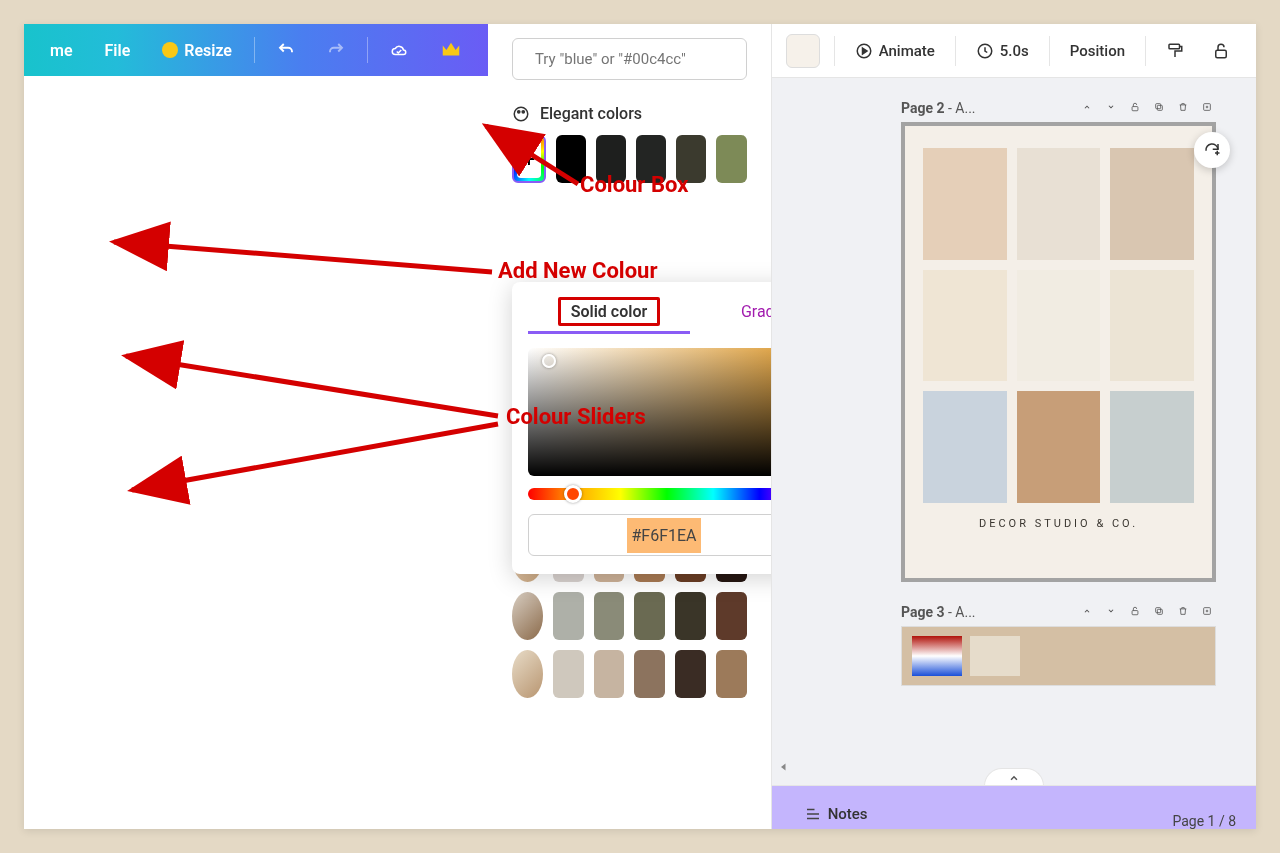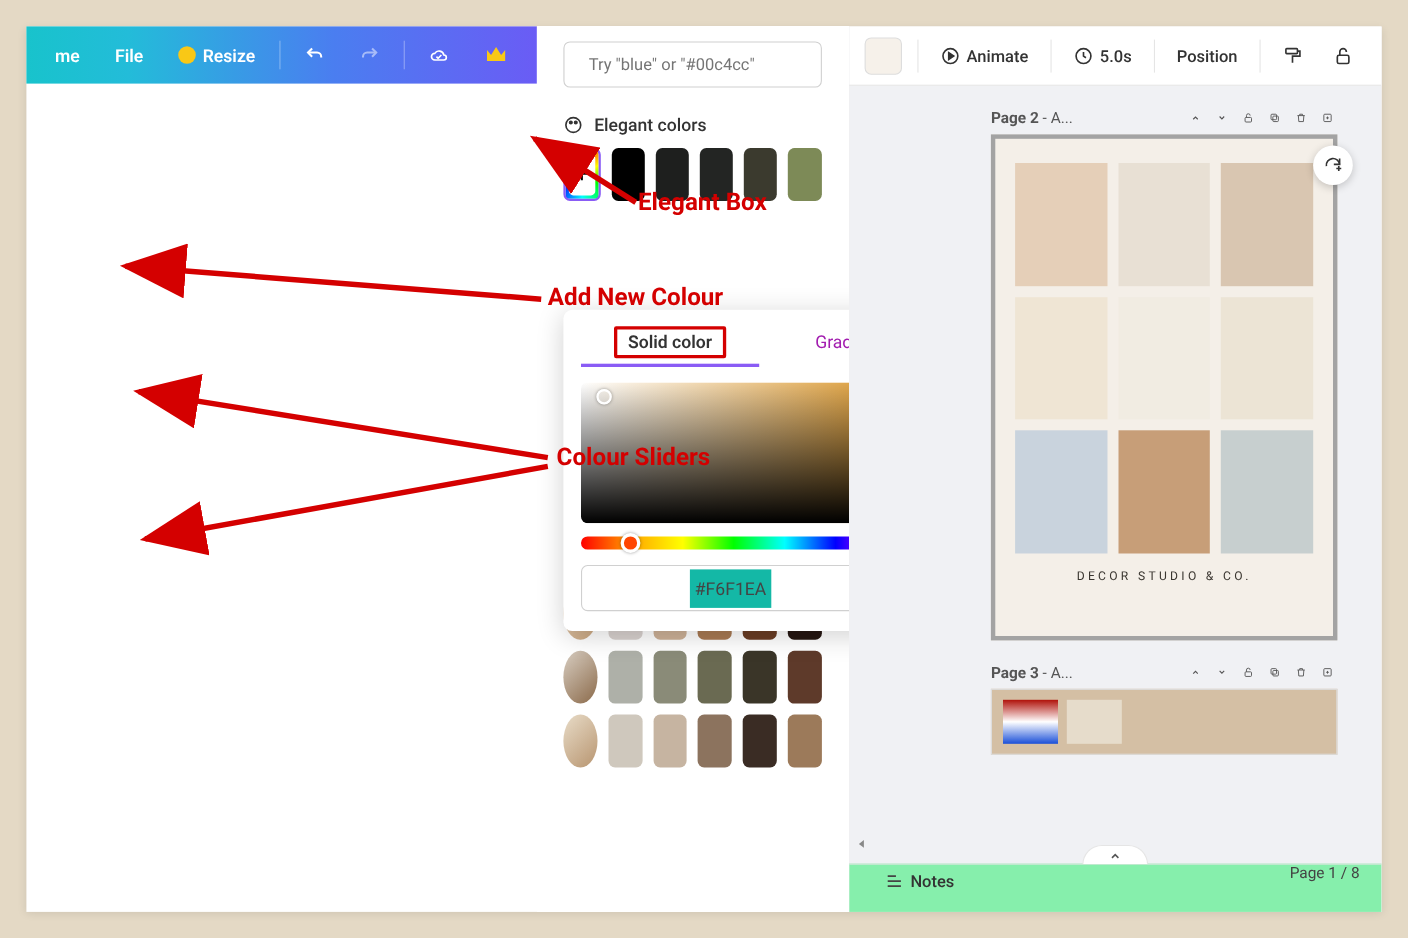--- a/index.html
+++ b/index.html
@@ -352,7 +352,7 @@
   <line x1="498" y1="416" x2="126" y2="356" stroke="#d40000" stroke-width="5" marker-end="url(#arr)"></line>
   <line x1="498" y1="424" x2="132" y2="490" stroke="#d40000" stroke-width="5" marker-end="url(#arr)"></line>
 </svg>
-<div class="annot annot-label" style="left:580px;top:172px;">Elegant Box</div>
+<div class="annot annot-label" style="left:580px;top:172px;">Colour Box</div>
 <div class="annot annot-label" style="left:498px;top:258px;">Add New Colour</div>
 <div class="annot annot-label" style="left:506px;top:404px;">Colour Sliders</div>
 

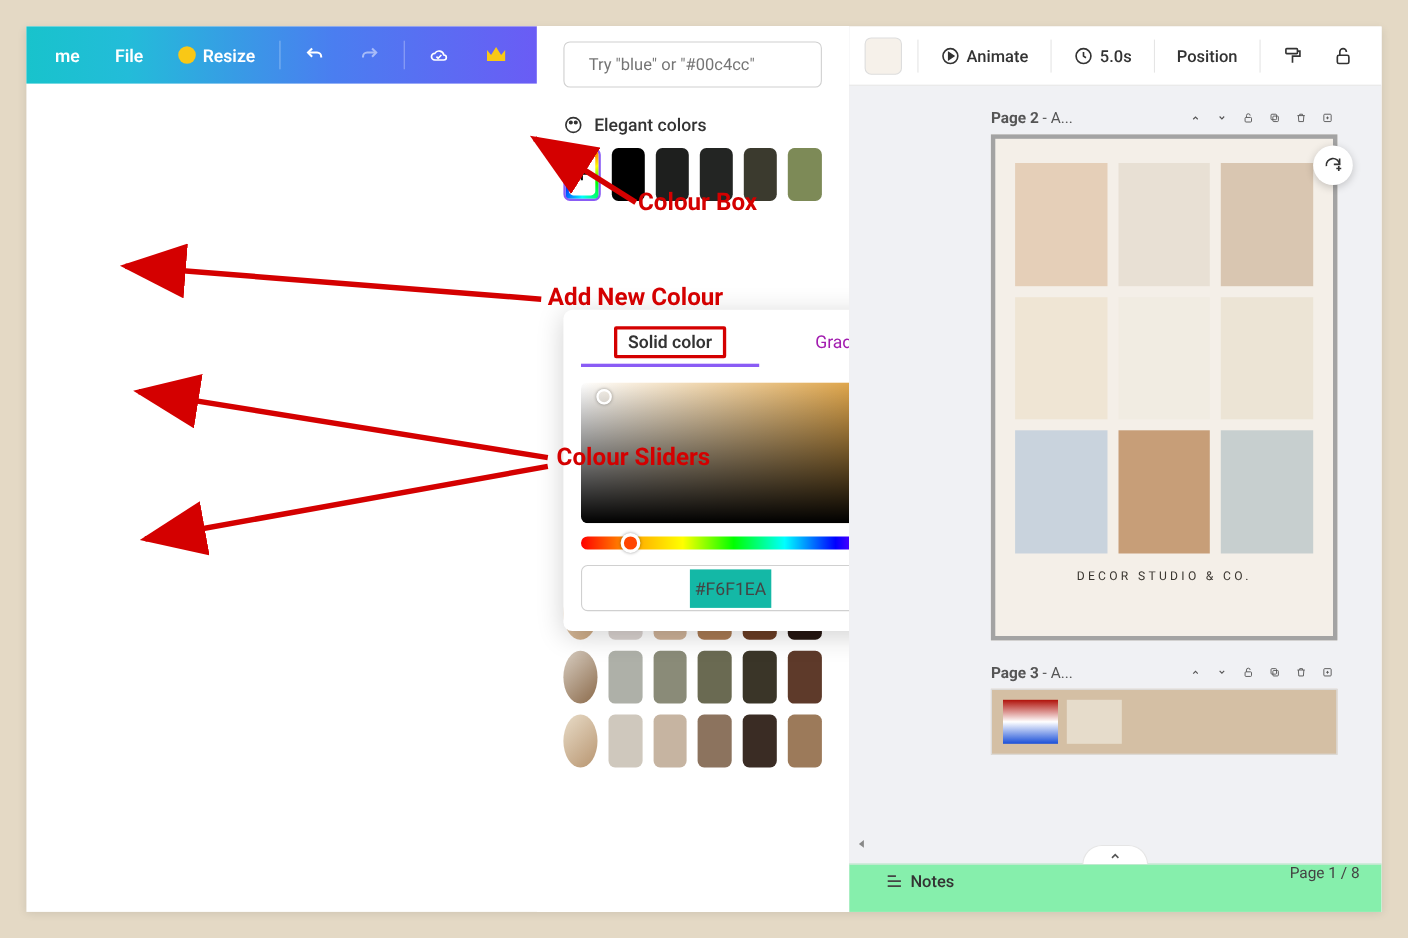--- a/index.html
+++ b/index.html
@@ -33,7 +33,7 @@
   .hue-cursor { position:absolute; left: 36px; top:-3px; width:18px;height:18px;border:3px solid #fff;border-radius:50%;background:#ff4500;box-shadow:0 0 3px rgba(0,0,0,.4);}
   .hexrow { display:flex; gap:10px; margin-top: 14px; }
   .hexinput { flex:1; height:42px; border:1px solid #d0d0d0; border-radius:6px; display:flex;align-items:center;justify-content:center; }
-  .hexinput span { background:#14b8a6; color:#444; padding: 8px 4px; font-size:16px;}
+  .hexinput span { background:#fdba74; color:#444; padding: 8px 4px; font-size:16px;}
   .eyedrop { width:42px;height:42px;border:1px solid #d0d0d0;border-radius:6px;display:flex;align-items:center;justify-content:center;}
   .photo-colors { margin-top: 320px; }
   .prow { display:flex; gap:10px; margin-bottom:10px;}

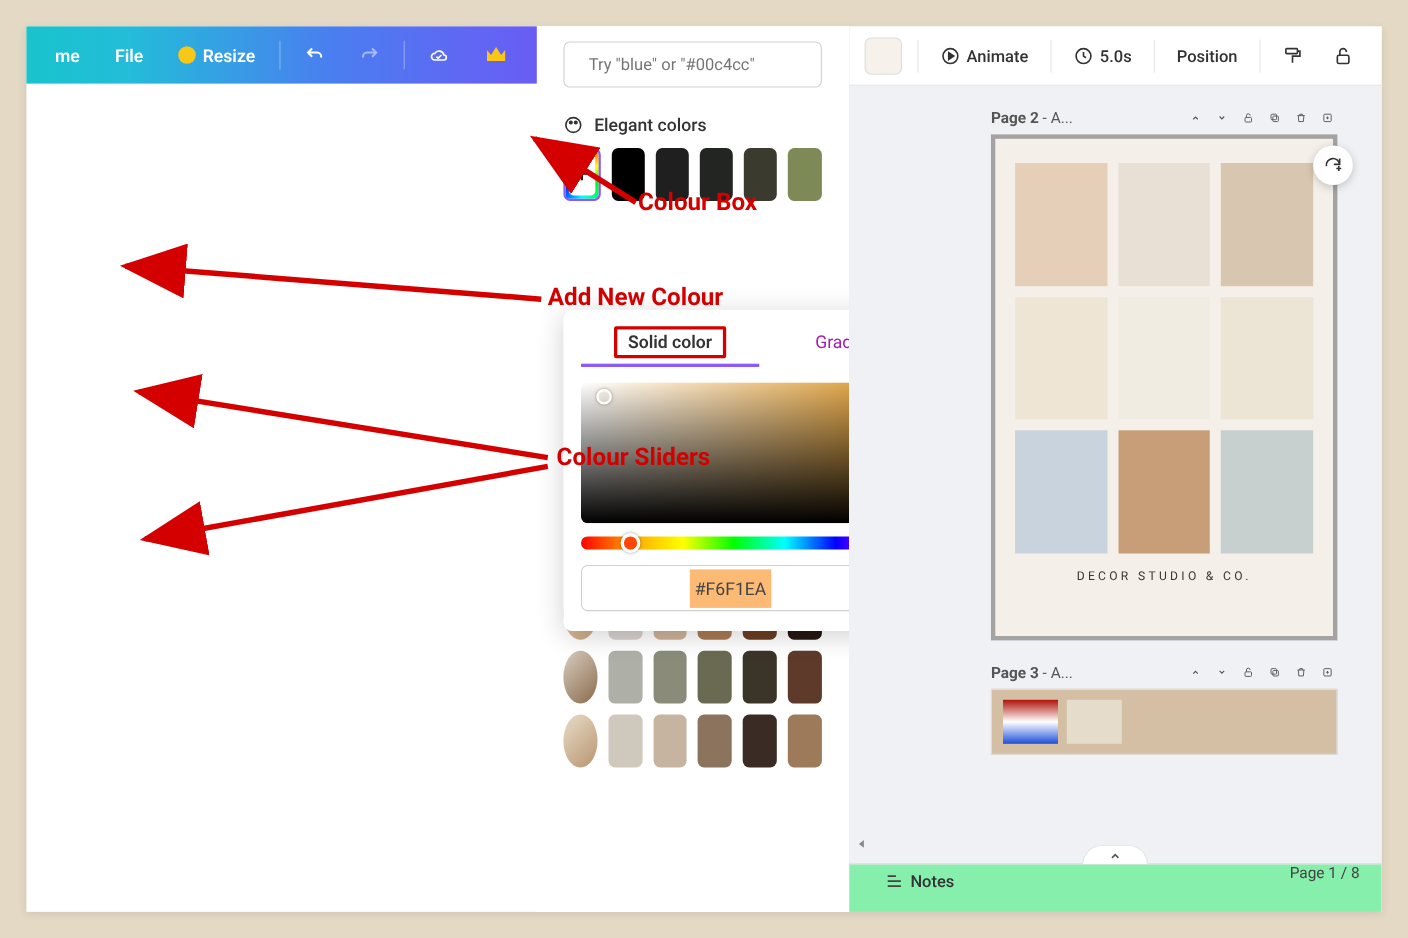--- a/index.html
+++ b/index.html
@@ -54,7 +54,7 @@
   .moodsub { text-align:center; font-family: cursive; font-size: 13px; color:#5a5048; margin-top:4px;}
   .fab { position:absolute; right:-18px; top: 6px; width:36px;height:36px;background:#fff;border-radius:50%;box-shadow:0 2px 8px rgba(0,0,0,.2);display:flex;align-items:center;justify-content:center;}
   .page3 { width:315px; height:60px; background:#d4bfa4; margin: 0 0 0 auto; border: 1px solid #ddd; overflow: hidden; display:flex;align-items:center;padding:10px;gap:8px;}
-  .bottombar { height:44px; background:#86efac; border-top:1px solid #e5e5e5; display:flex; align-items:flex-start; padding: 0 20px; font-size:14px; color:#444;}
+  .bottombar { height:44px; background:#c4b5fd; border-top:1px solid #e5e5e5; display:flex; align-items:flex-end; padding: 0 20px; font-size:14px; color:#444;}
   .bottombar .spacer { flex:1;}
   .annot { position:absolute; z-index: 60; pointer-events:none; }
   .annot-label { color:#d40000; font-weight:700; font-size:22px; }

